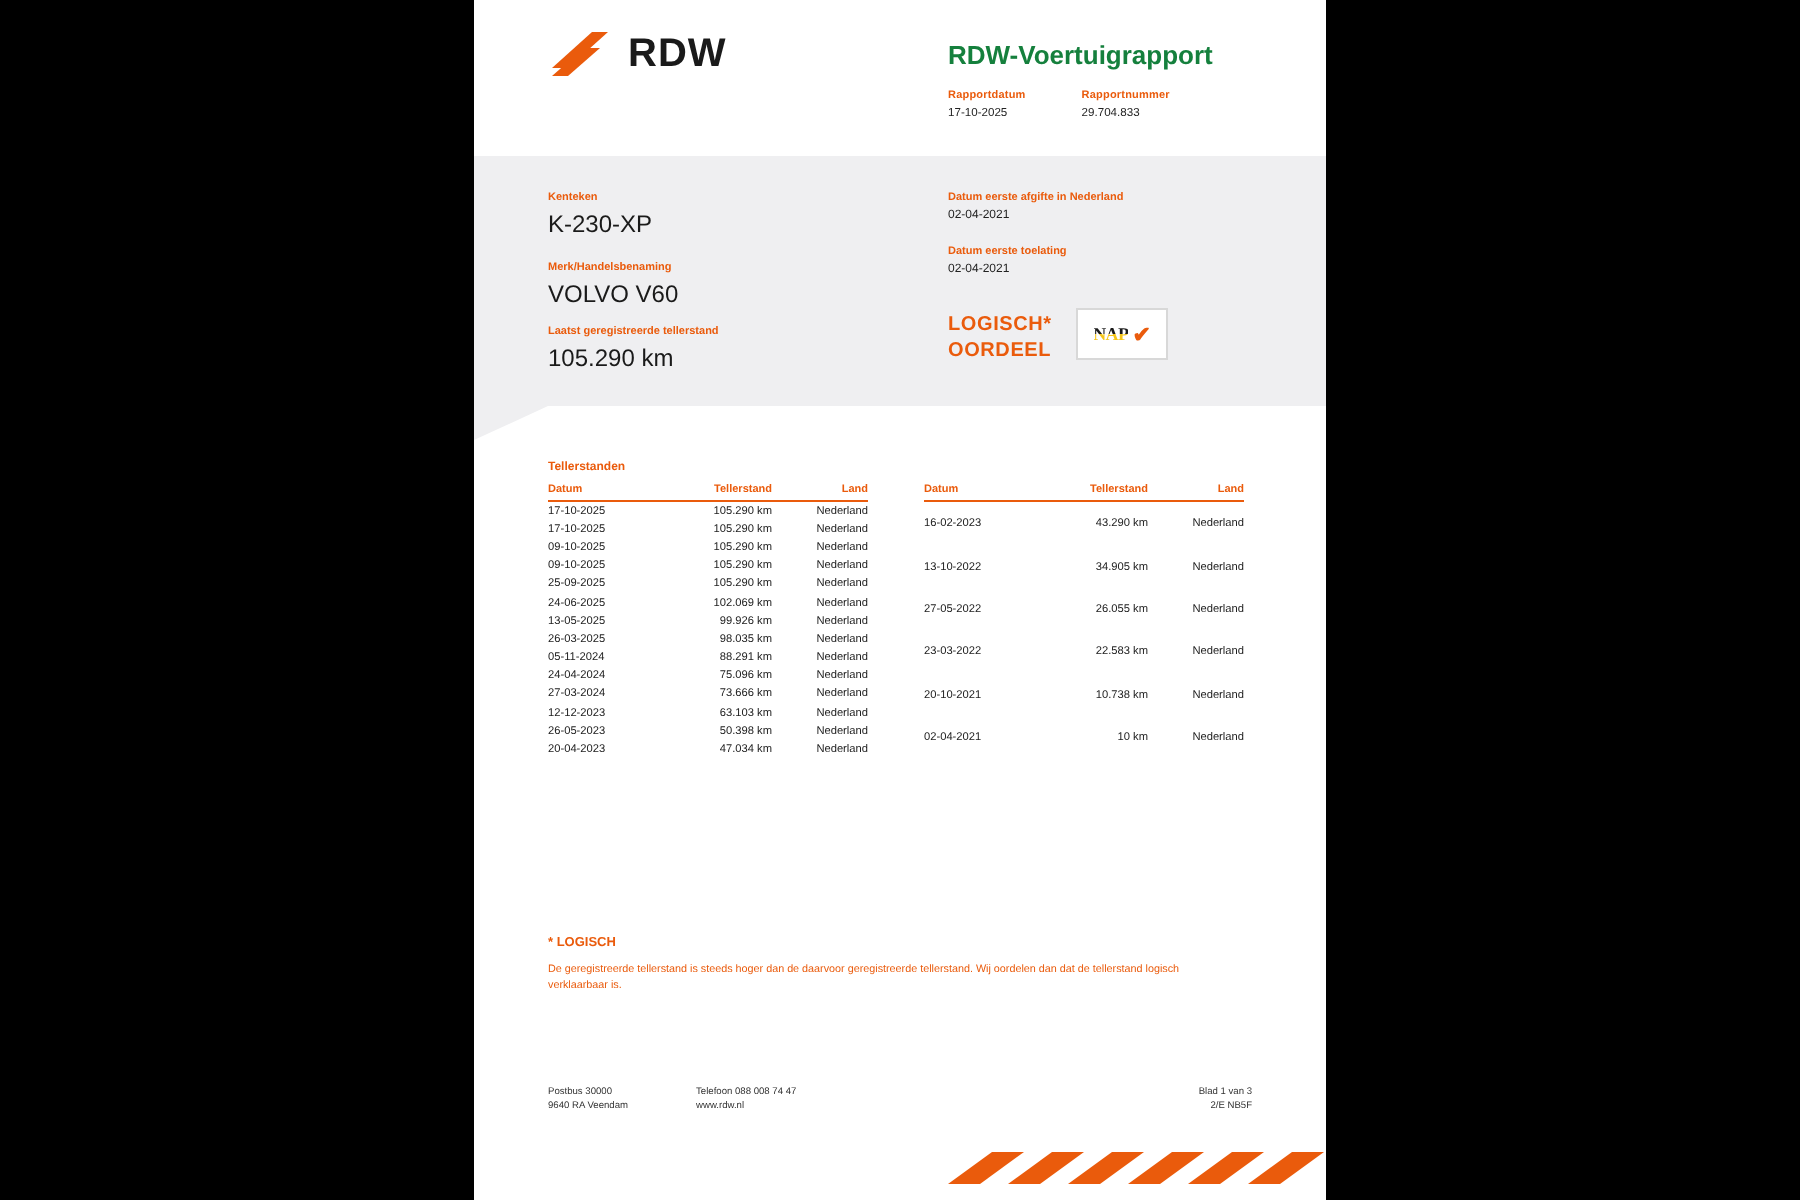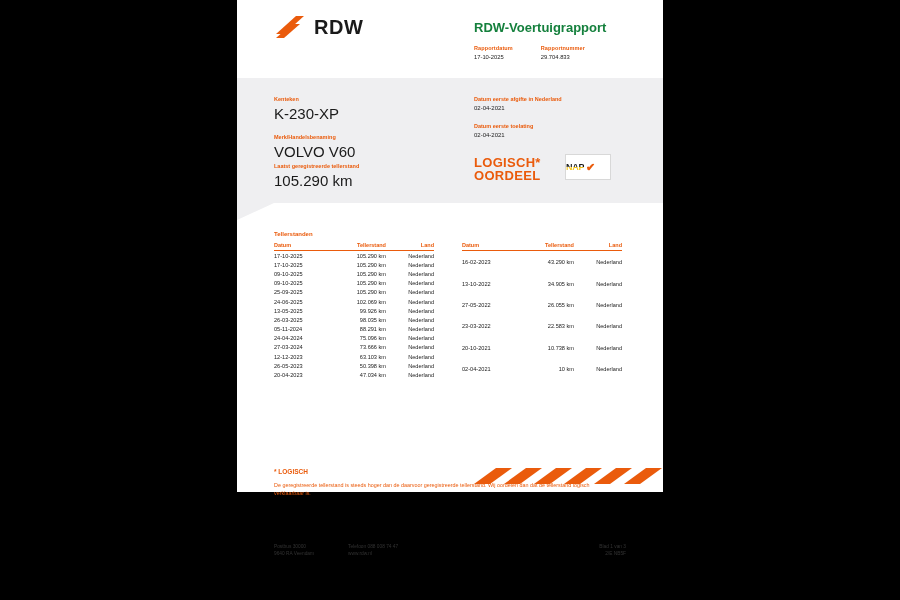--- a/index.html
+++ b/index.html
@@ -18,7 +18,7 @@
     left: 237px;
     top: 0;
     width: 426px;
-    height: 492px;
+    height: 600px;
     background: #ffffff;
   }
   

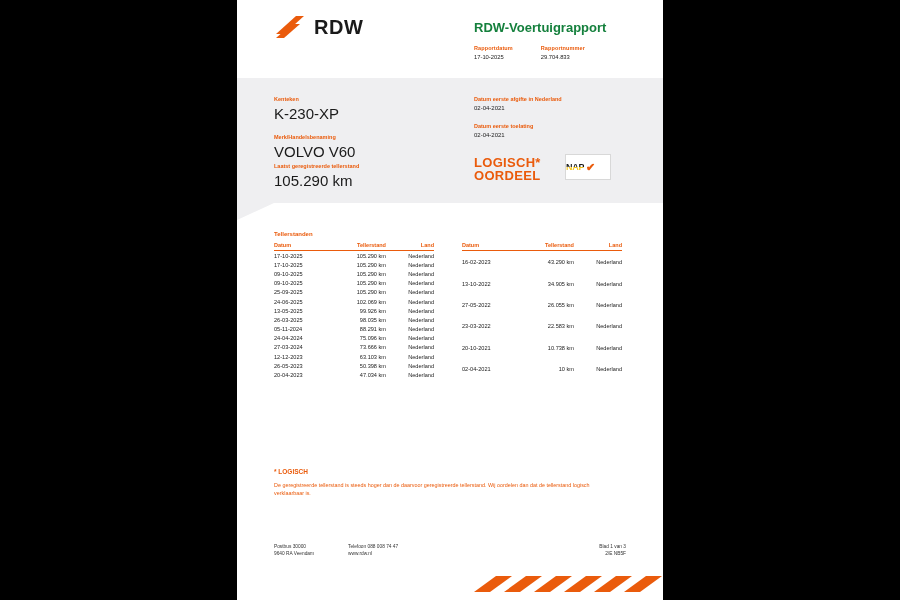--- a/index.html
+++ b/index.html
@@ -105,7 +105,7 @@
     margin-bottom: 3px;
   }
   .f-value-big {
-    font-size: 15px;
+    font-size: 12px;
     color: #1a1a1a;
     margin-bottom: 12px;
   }

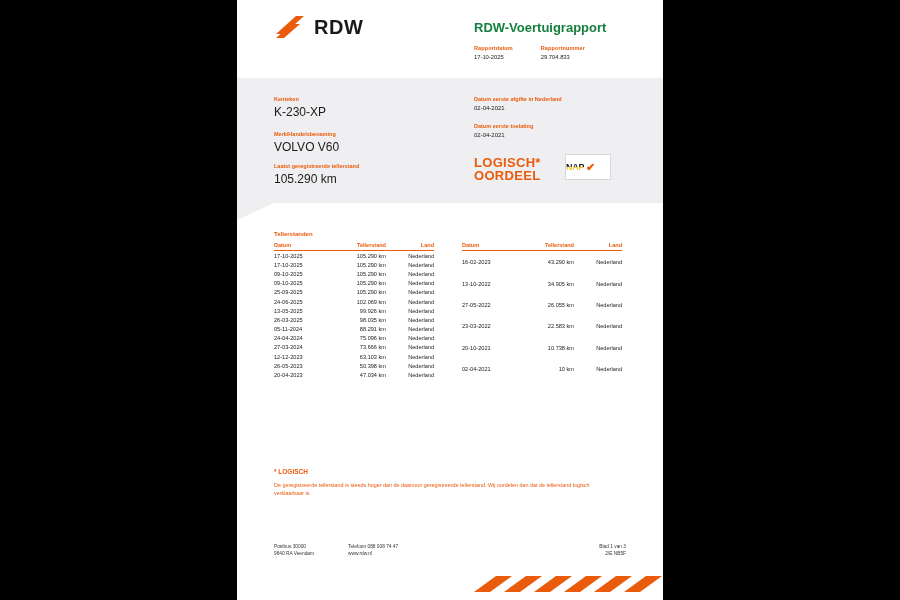--- a/index.html
+++ b/index.html
@@ -124,7 +124,7 @@
     left: 237px;
     top: 78px;
     color: #ea5b0c;
-    font-size: 13px;
+    font-size: 10px;
     font-weight: bold;
     line-height: 13px;
     letter-spacing: 0.3px;

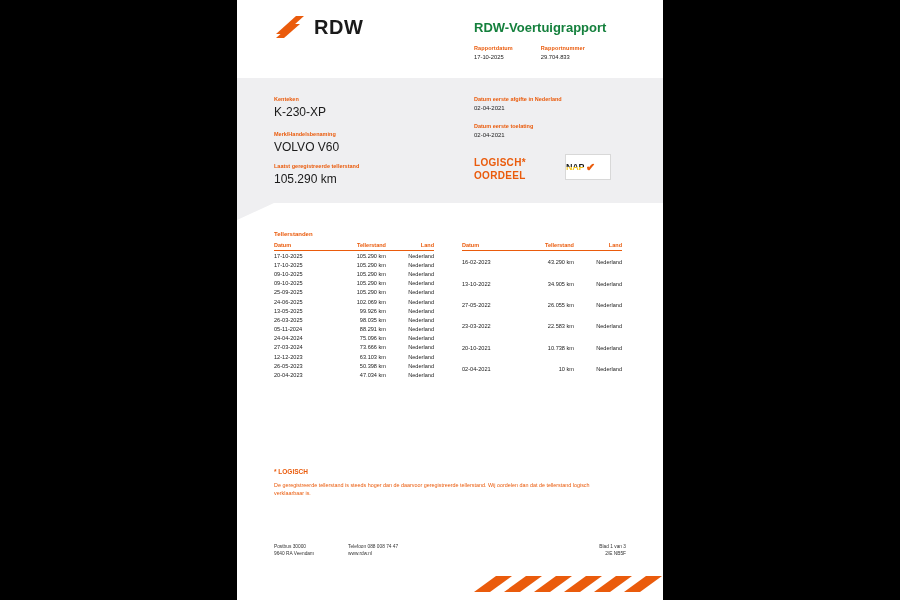--- a/index.html
+++ b/index.html
@@ -131,7 +131,7 @@
   }
   .nap-badge {
     position: absolute;
-    left: 328px;
+    left: 301px;
     top: 76px;
     width: 44px;
     height: 24px;
@@ -139,7 +139,8 @@
     border: 1px solid #d8d8d8;
     display: flex;
     align-items: center;
-    justify-content: flex-start;
+    justify-content: center;
+    font-family: Liberation Serif, serif;
   }
   .nap-word {
     font-size: 9px;

